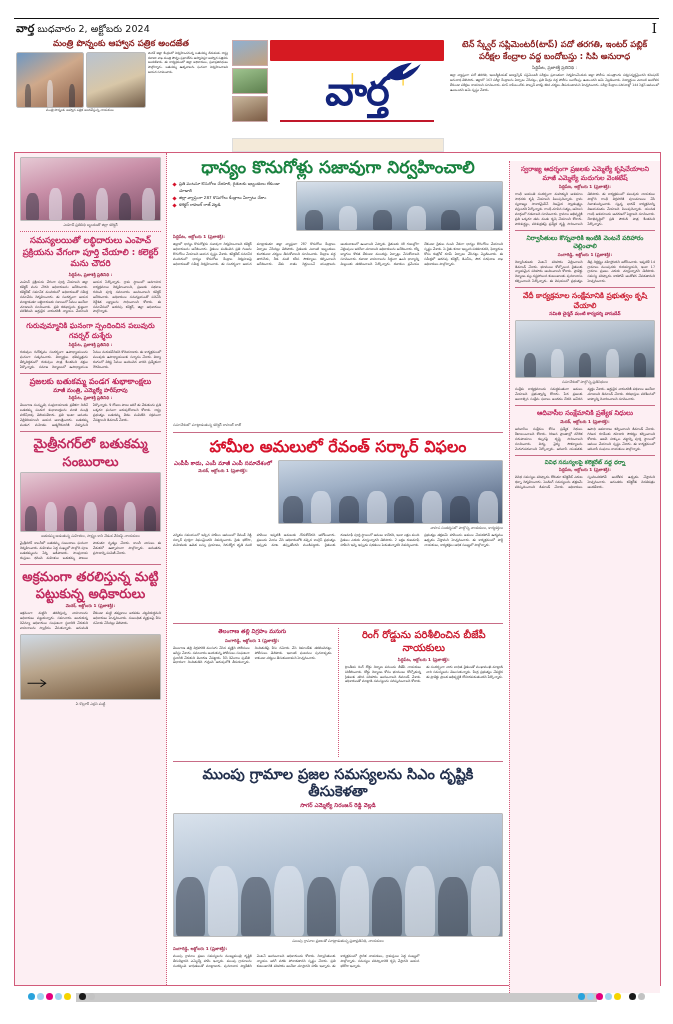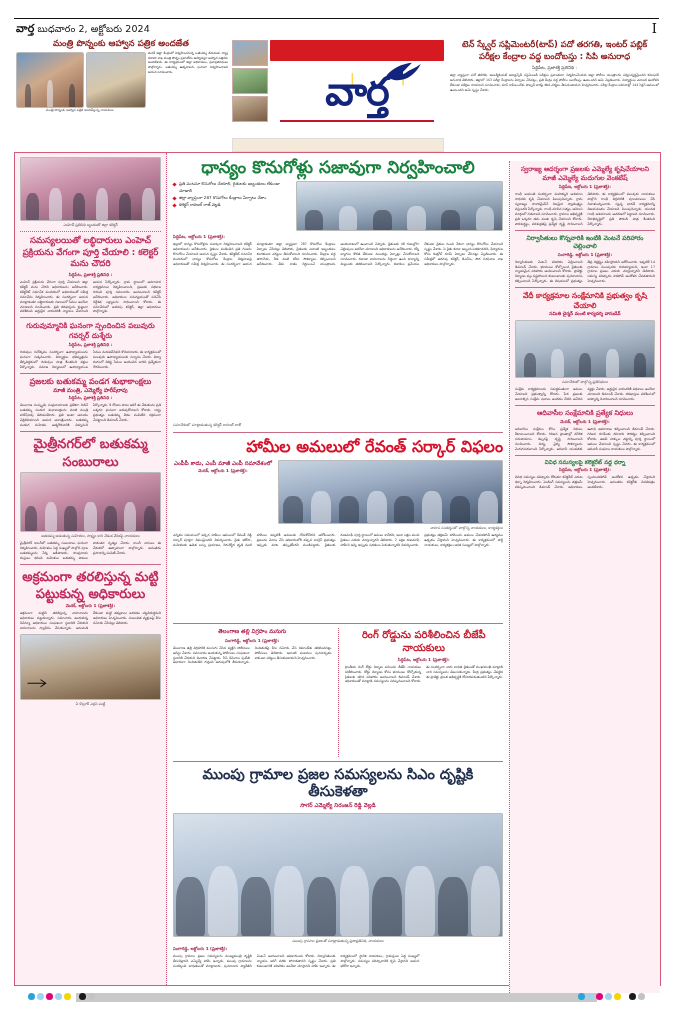--- a/index.html
+++ b/index.html
@@ -56,7 +56,7 @@
 
   
   .h-main{font-size:17px;font-weight:bold;color:#19823f;text-align:center;letter-spacing:.1px;line-height:1.2;}
-  .h-red{font-size:16px;font-weight:bold;color:#d6122b;text-align:right;line-height:1.2;}
+  .h-red{font-size:16px;font-weight:bold;color:#d6122b;text-align:center;line-height:1.2;}
   .h-blue{font-size:15px;font-weight:bold;color:#1b3fa0;text-align:center;line-height:1.2;}
   .h-dark{font-size:14.5px;font-weight:bold;color:#23304d;text-align:center;line-height:1.2;}
   .h-pink{font-size:8.6px;font-weight:bold;color:#c12a5e;text-align:center;line-height:1.35;}

